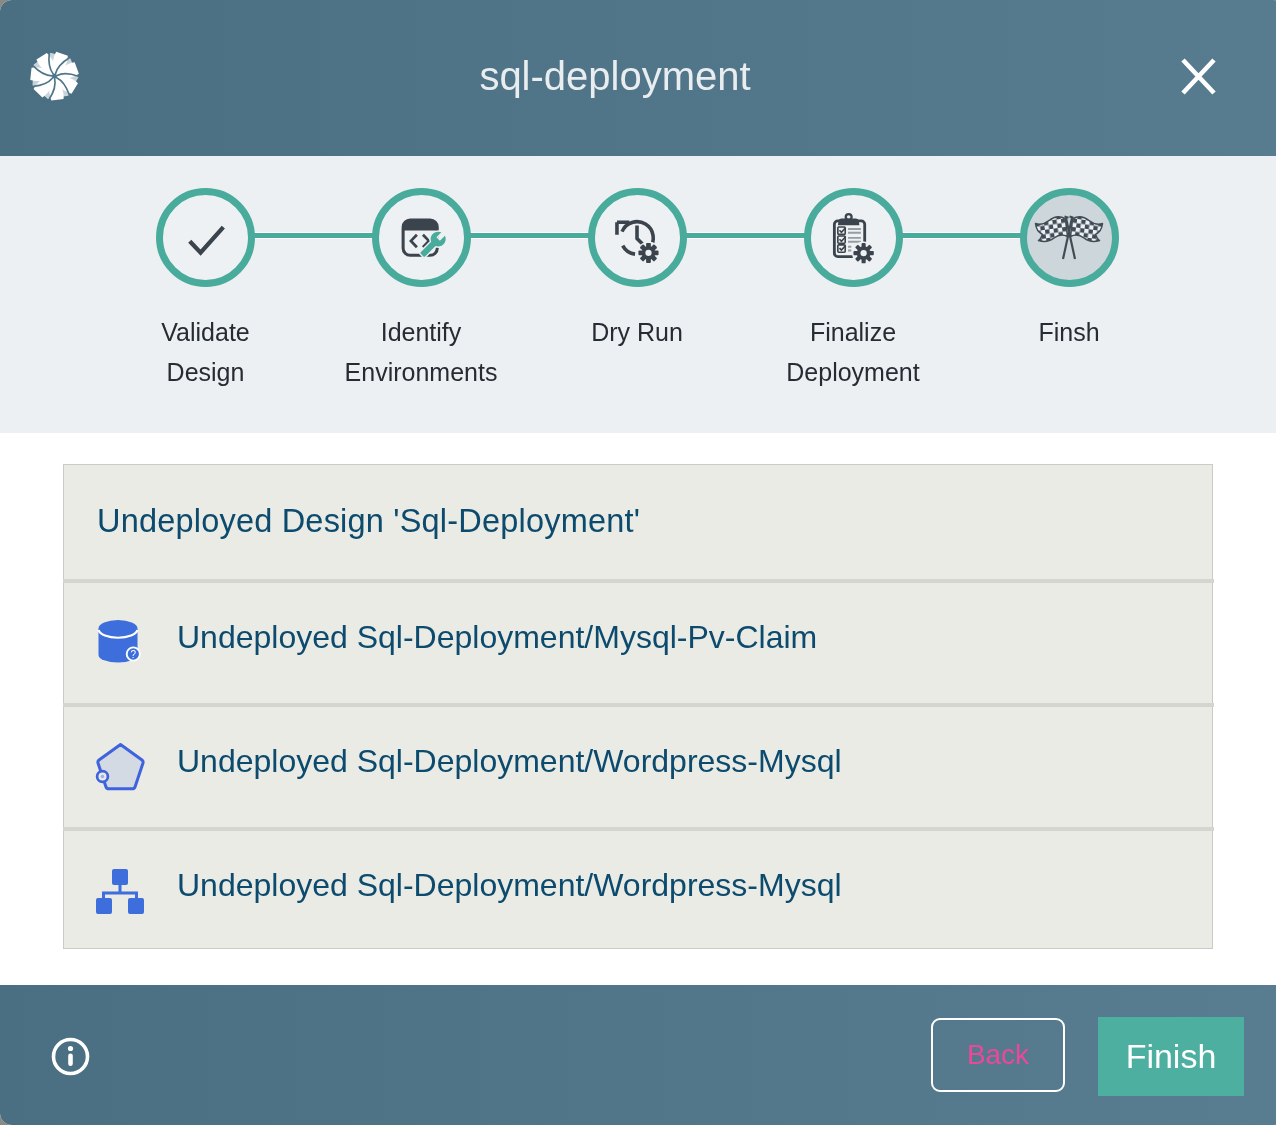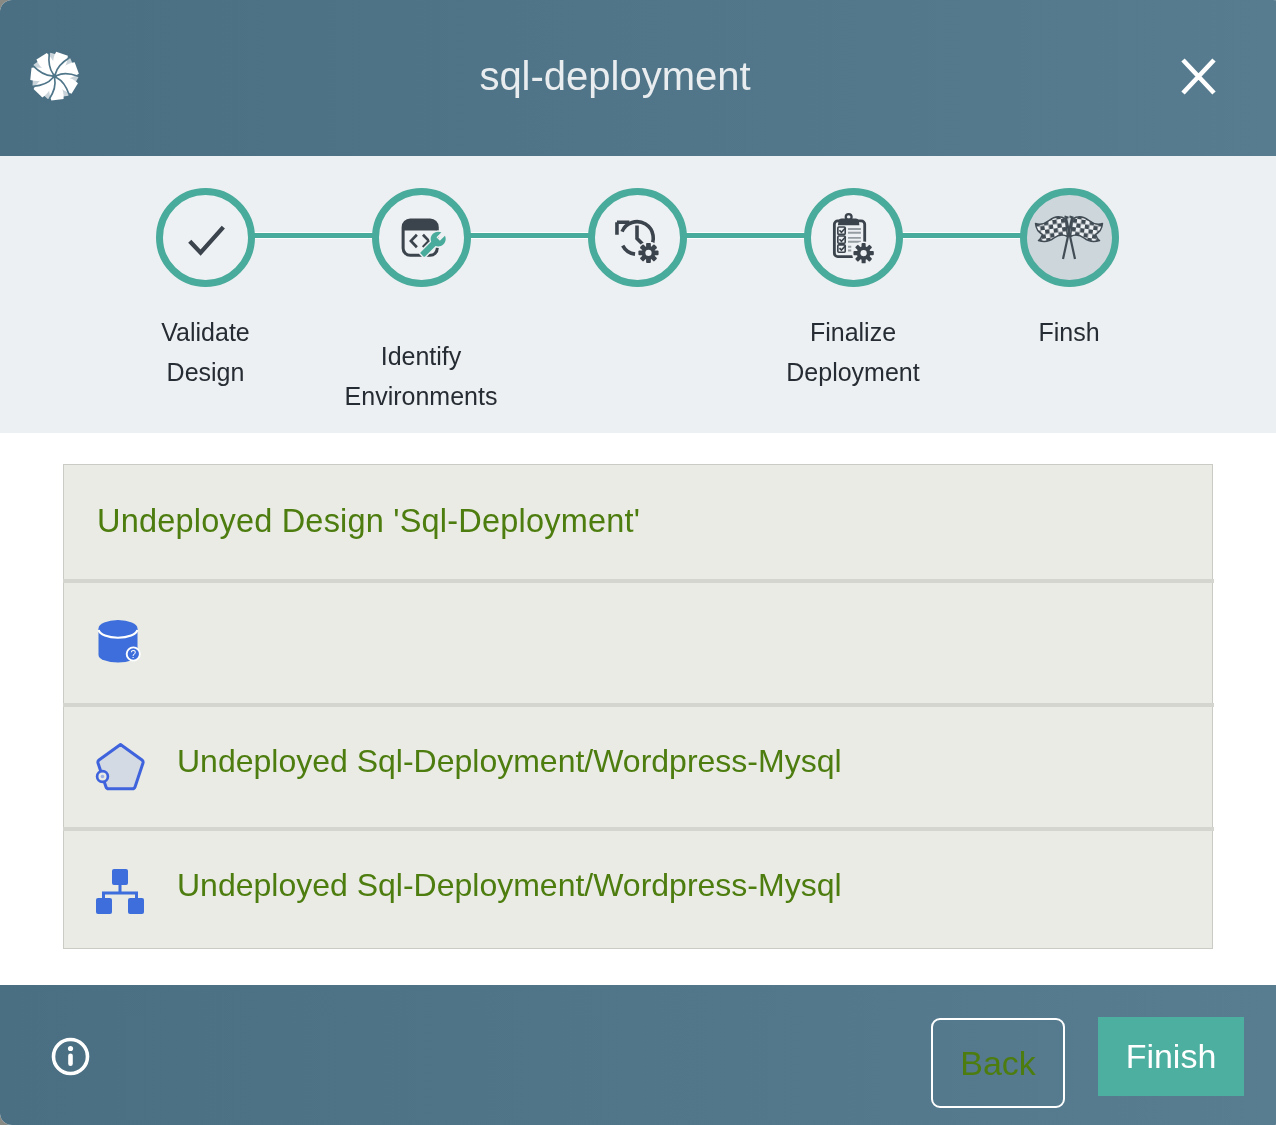--- a/index.html
+++ b/index.html
@@ -151,7 +151,7 @@
     </g>
   </svg>
   <div class="abs steplabel" style="left:75.5px;">Validate<br>Design</div>
-  <div class="abs steplabel" style="left:291px;margin-top:24px;">Identify<br>Environments</div>
+  <div class="abs steplabel" style="left:291px;">Identify<br>Environments</div>
   <div class="abs steplabel" style="left:939px;">Finsh</div>
   <div class="abs steplabel" style="left:723px;">Finalize<br>Deployment</div>
 

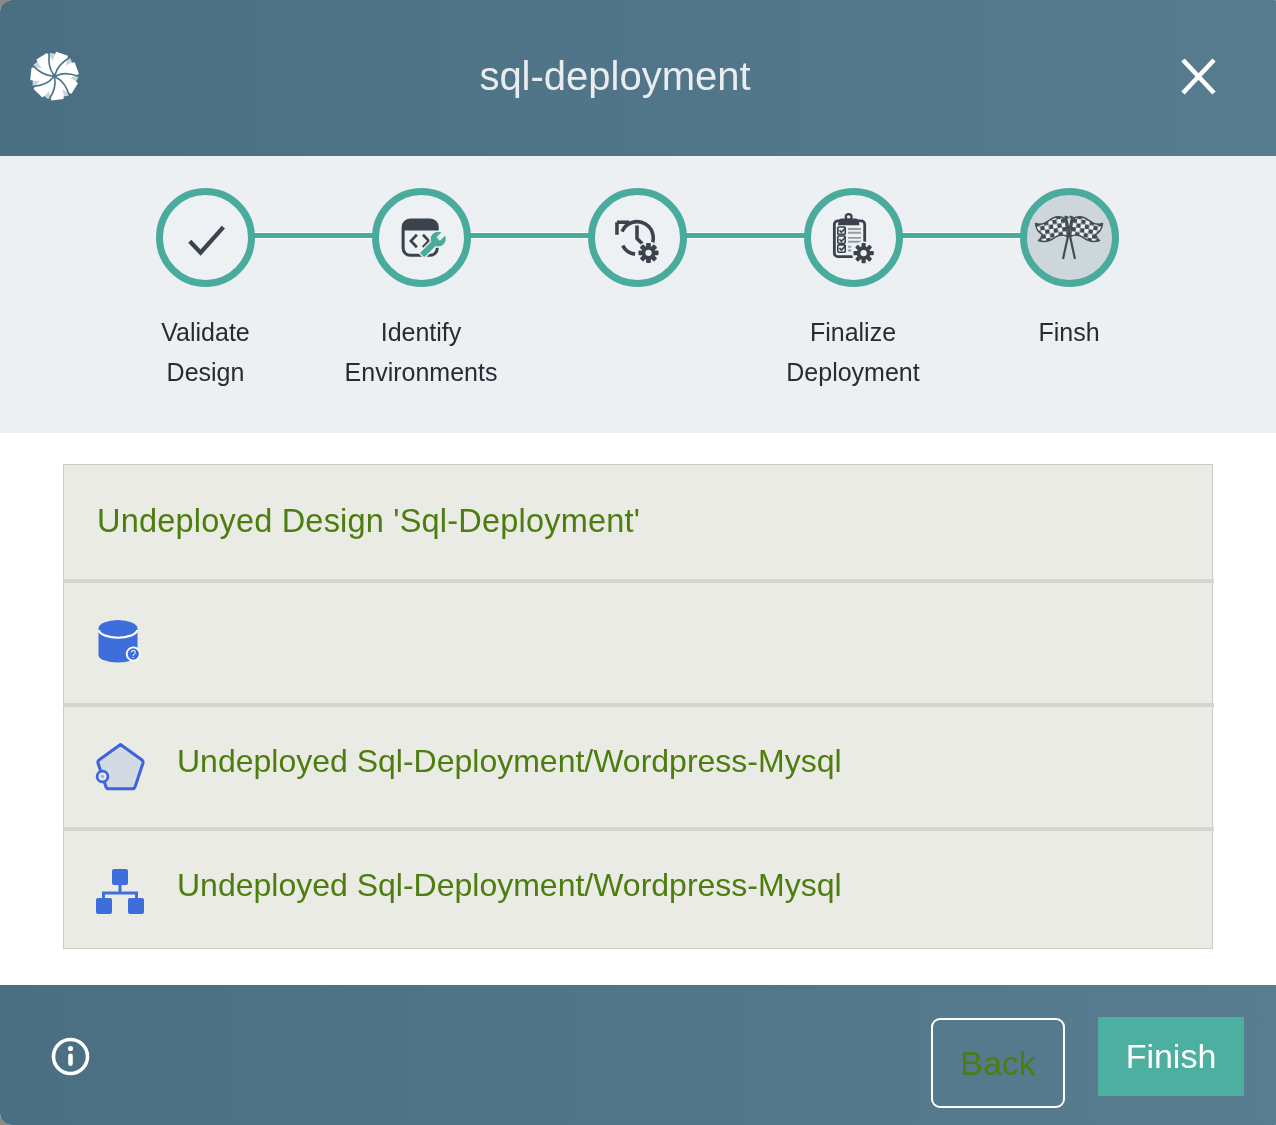--- a/index.html
+++ b/index.html
@@ -152,6 +152,7 @@
   </svg>
   <div class="abs steplabel" style="left:75.5px;">Validate<br>Design</div>
   <div class="abs steplabel" style="left:291px;">Identify<br>Environments</div>
+  <div class="abs steplabel" style="left:507px;">Dry Run</div>
   <div class="abs steplabel" style="left:939px;">Finsh</div>
   <div class="abs steplabel" style="left:723px;">Finalize<br>Deployment</div>
 

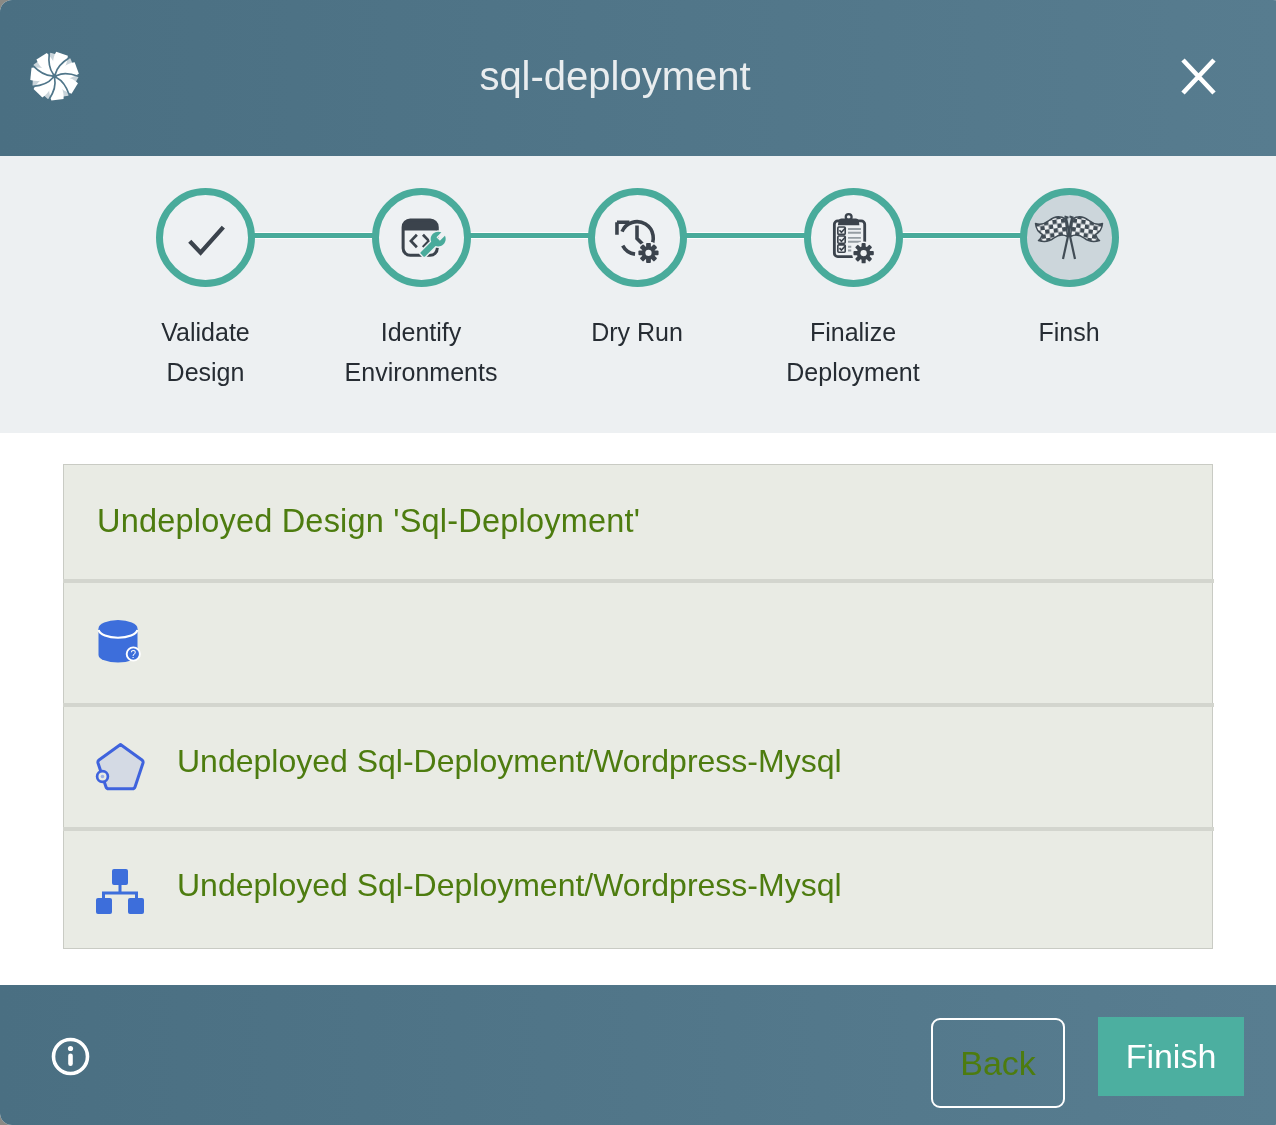--- a/index.html
+++ b/index.html
@@ -16,7 +16,7 @@
   .content{left:0;top:433px;width:1276px;height:552px;background:#fff;}
   .box{left:63px;top:464px;width:1148px;height:483px;background:#e9ebe4;border:1.5px solid #c9cbc4;}
   .sep{left:63px;width:1151px;height:4px;background:#d3d5ce;}
-  .rowtext{font-size:32px;color:#4d7c0f;white-space:nowrap;}
+  .rowtext{font-size:32px;color:#0c4a6e;white-space:nowrap;}
   .footer{left:0;top:985px;width:1276px;height:140px;background:linear-gradient(90deg,#4a6f82 0%,#587d90 100%);}
   .btn-back{left:931px;top:1018px;width:134px;height:90px;border:2.5px solid #fff;border-radius:9px;box-sizing:border-box;color:#4d7c0f;font-size:34px;display:flex;align-items:center;justify-content:center;}
   .btn-finish{left:1098px;top:1017px;width:146px;height:79px;background:#4cafa0;border-radius:0;color:#fff;font-size:34px;display:flex;align-items:center;justify-content:center;}

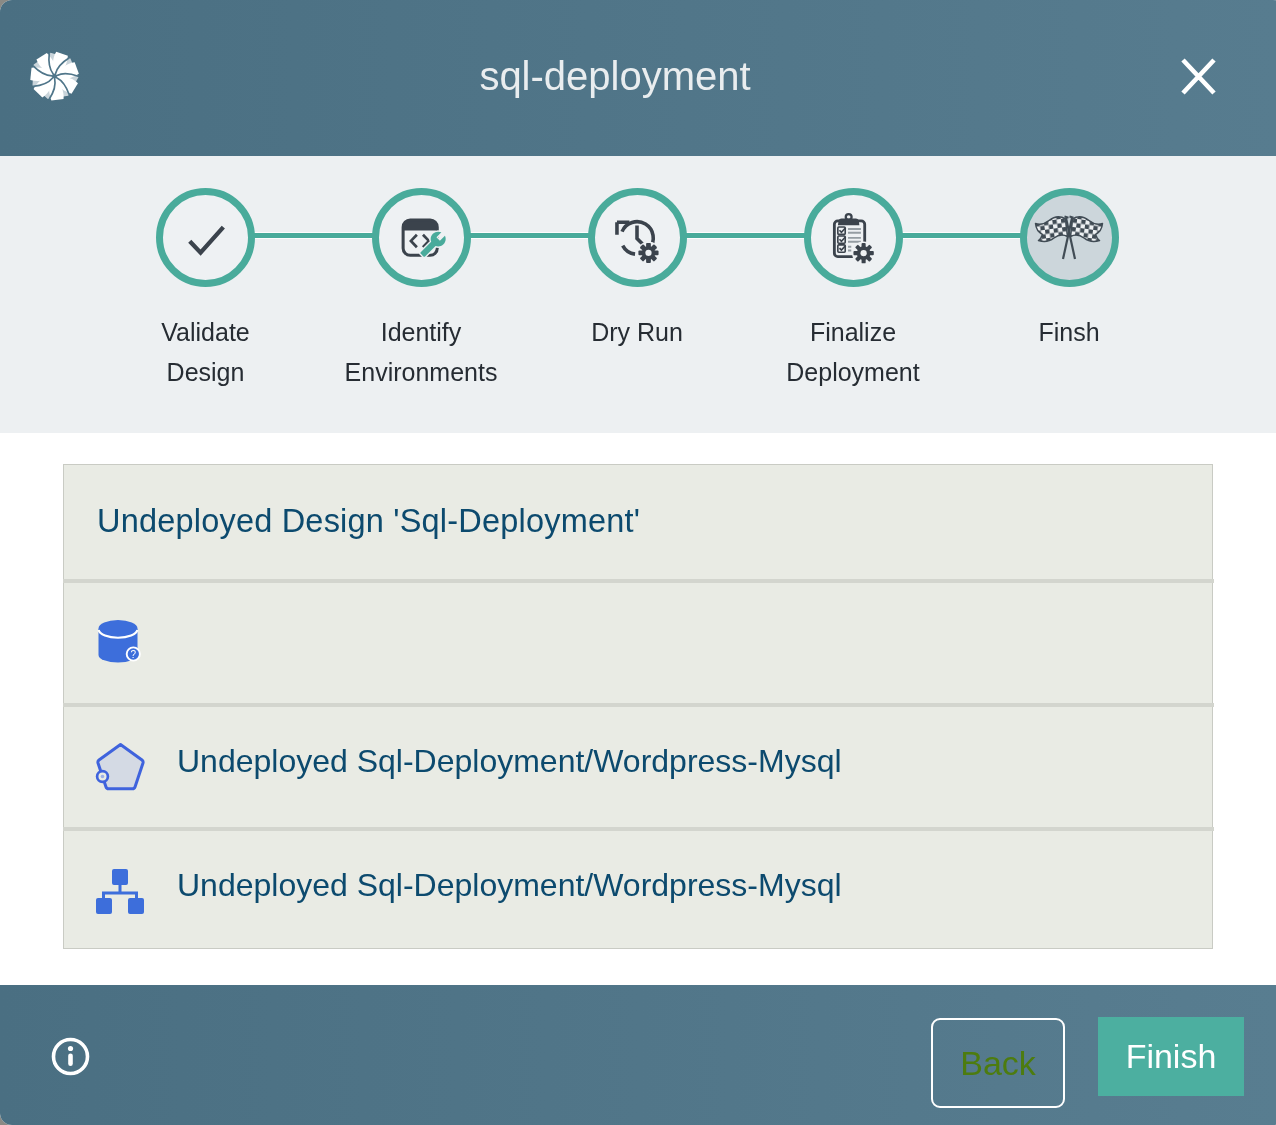--- a/index.html
+++ b/index.html
@@ -162,6 +162,7 @@
   <div class="abs sep" style="top:703px;"></div>
   <div class="abs sep" style="top:827px;"></div>
   <div class="abs rowtext" style="left:97px;top:502.5px;font-size:32.5px;letter-spacing:0.2px;">Undeployed Design 'Sql-Deployment'</div>
+  <div class="abs rowtext" style="left:177px;top:619px;">Undeployed Sql-Deployment/Mysql-Pv-Claim</div>
   <div class="abs rowtext" style="left:177px;top:743px;">Undeployed Sql-Deployment/Wordpress-Mysql</div>
   <div class="abs rowtext" style="left:177px;top:867px;">Undeployed Sql-Deployment/Wordpress-Mysql</div>
 

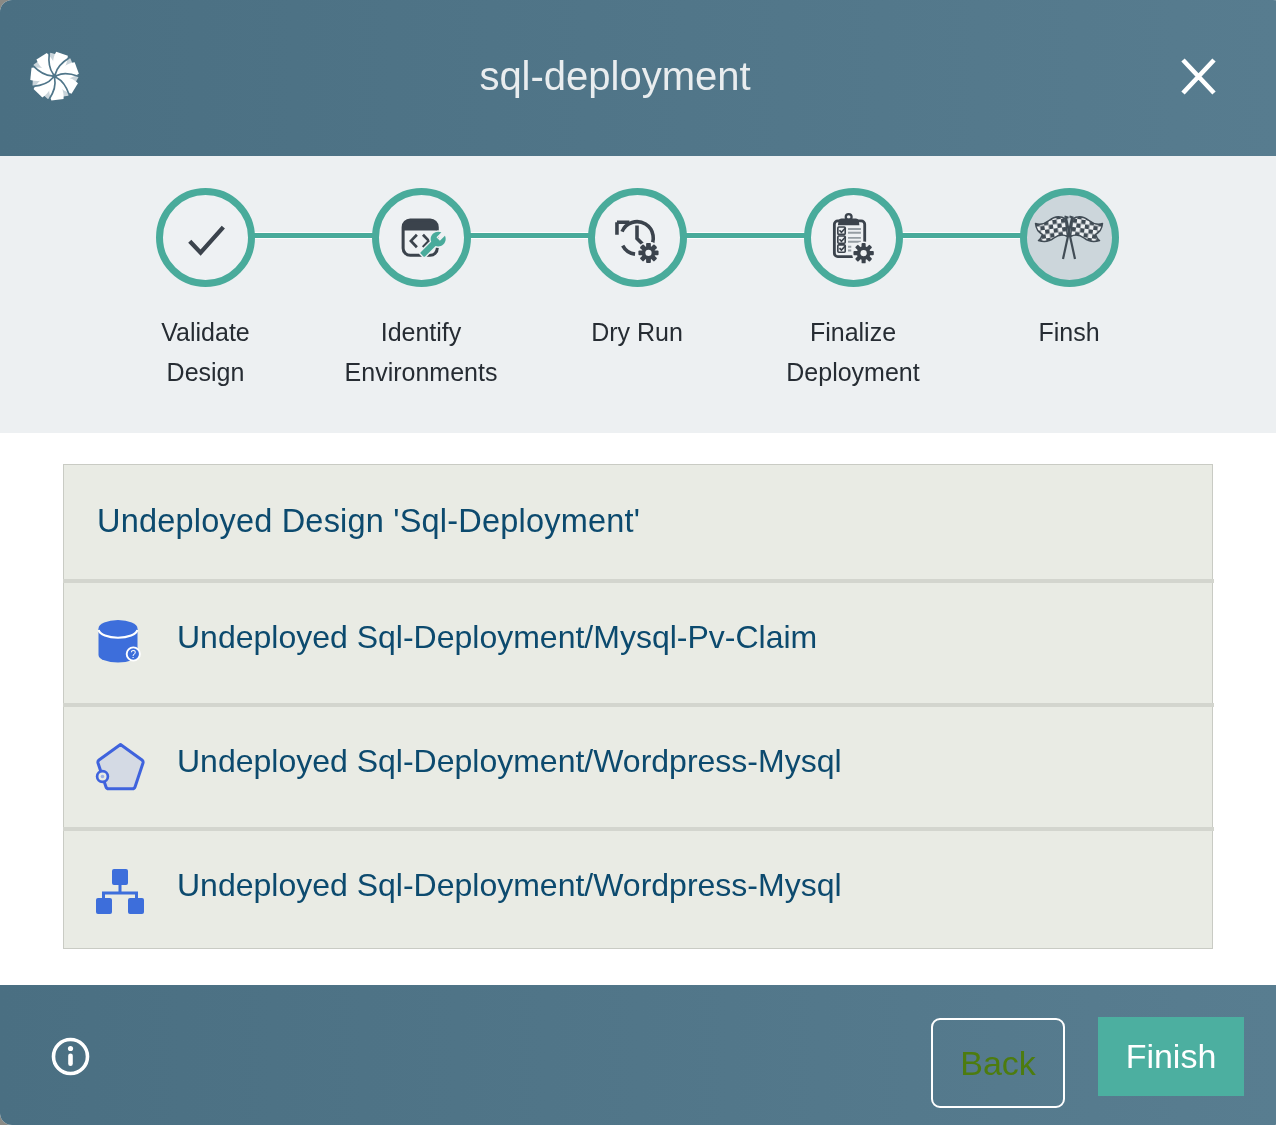--- a/index.html
+++ b/index.html
@@ -18,7 +18,7 @@
   .sep{left:63px;width:1151px;height:4px;background:#d3d5ce;}
   .rowtext{font-size:32px;color:#0c4a6e;white-space:nowrap;}
   .footer{left:0;top:985px;width:1276px;height:140px;background:linear-gradient(90deg,#4a6f82 0%,#587d90 100%);}
-  .btn-back{left:931px;top:1018px;width:134px;height:90px;border:2.5px solid #fff;border-radius:9px;box-sizing:border-box;color:#4d7c0f;font-size:34px;display:flex;align-items:center;justify-content:center;}
+  .btn-back{left:931px;top:1018px;width:134px;height:74px;border:2.5px solid #fff;border-radius:9px;box-sizing:border-box;color:#ec4899;font-size:28px;display:flex;align-items:center;justify-content:center;}
   .btn-finish{left:1098px;top:1017px;width:146px;height:79px;background:#4cafa0;border-radius:0;color:#fff;font-size:34px;display:flex;align-items:center;justify-content:center;}
 </style>
 </head>

